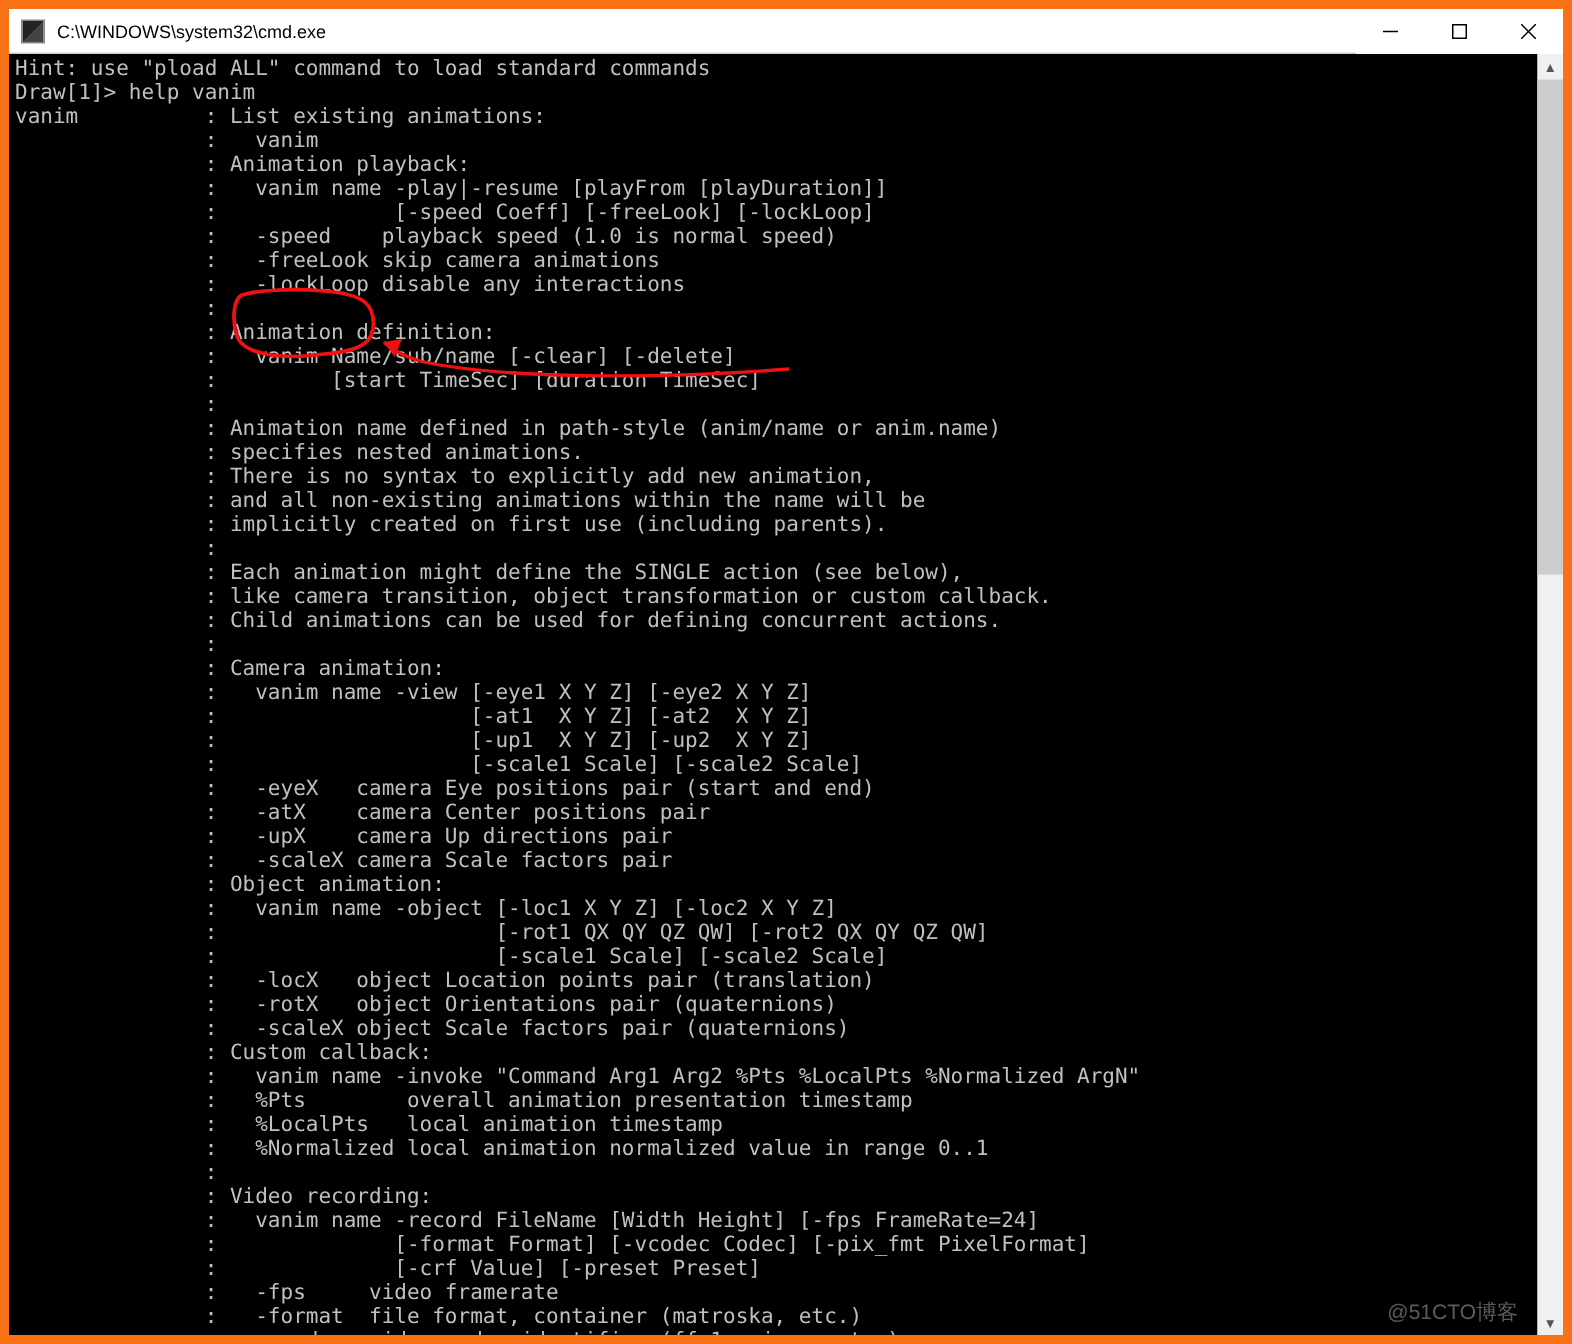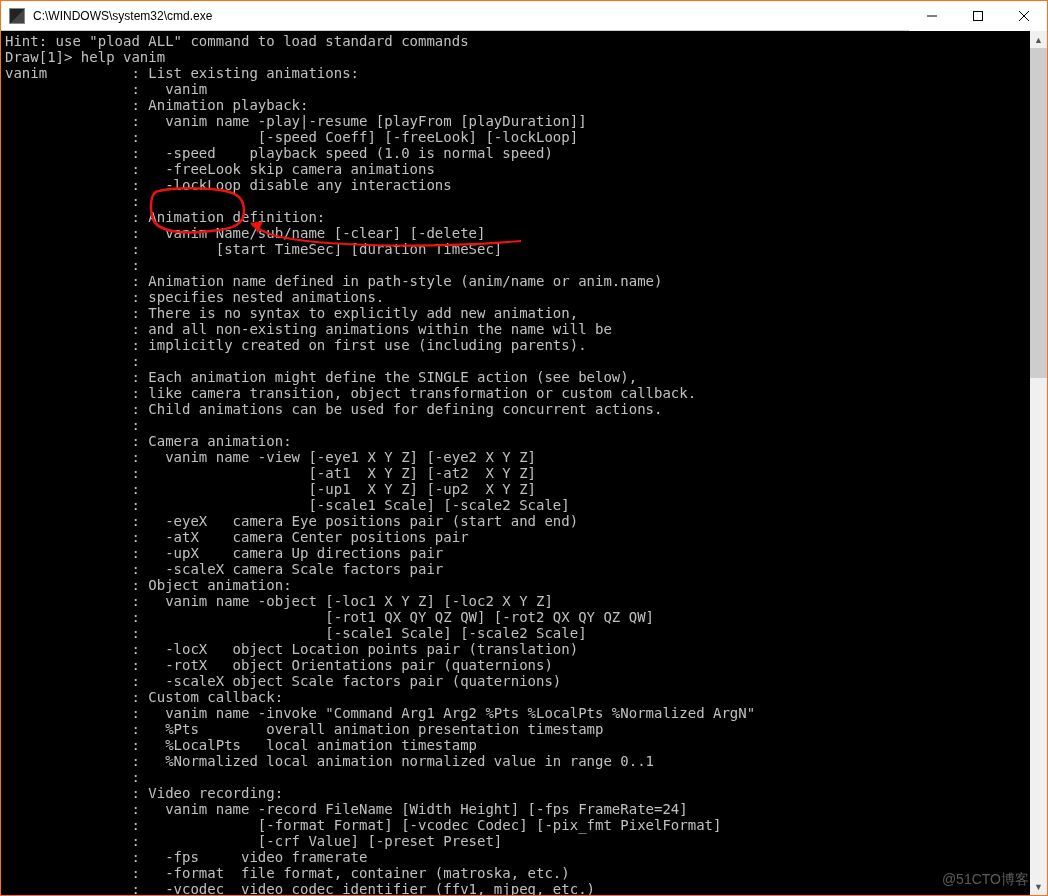--- a/index.html
+++ b/index.html
@@ -15,7 +15,7 @@
       width: 1048px;
       height: 896px;
       background: #fff;
-      border: 1px solid #f97316;
+      border: 6px solid #f97316;
       display: flex;
       flex-direction: column;
       position: relative;

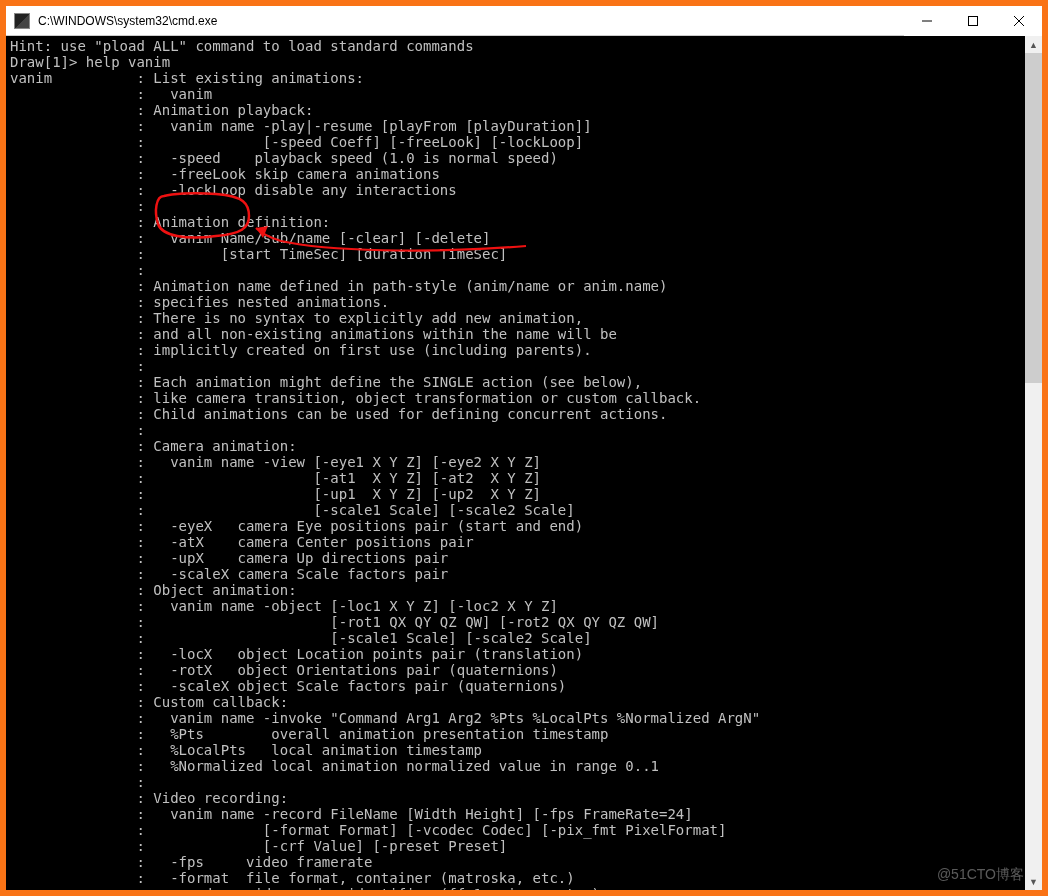--- a/index.html
+++ b/index.html
@@ -111,7 +111,7 @@
     .watermark {
       position: absolute;
       bottom: 6px;
-      right: 18px;
+      right: 30px;
       color: rgba(200,200,200,0.45);
       font-size: 14px;
       font-family: sans-serif;

